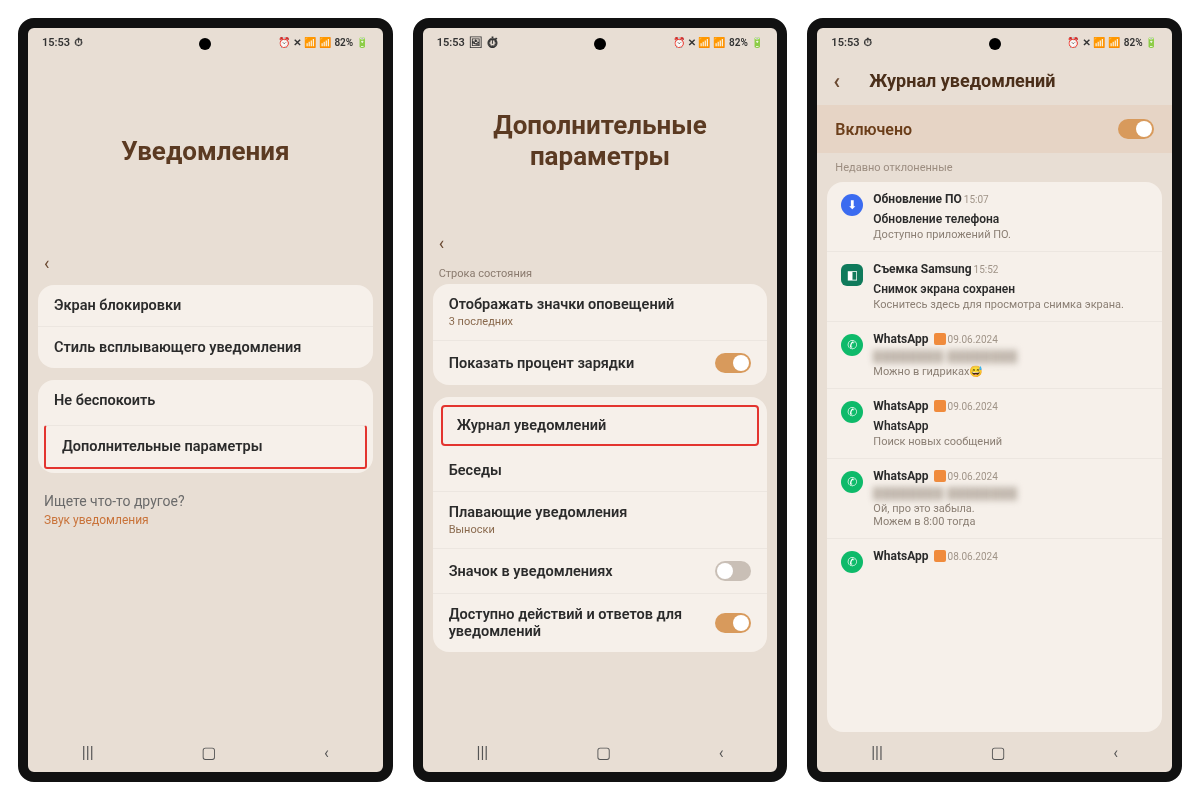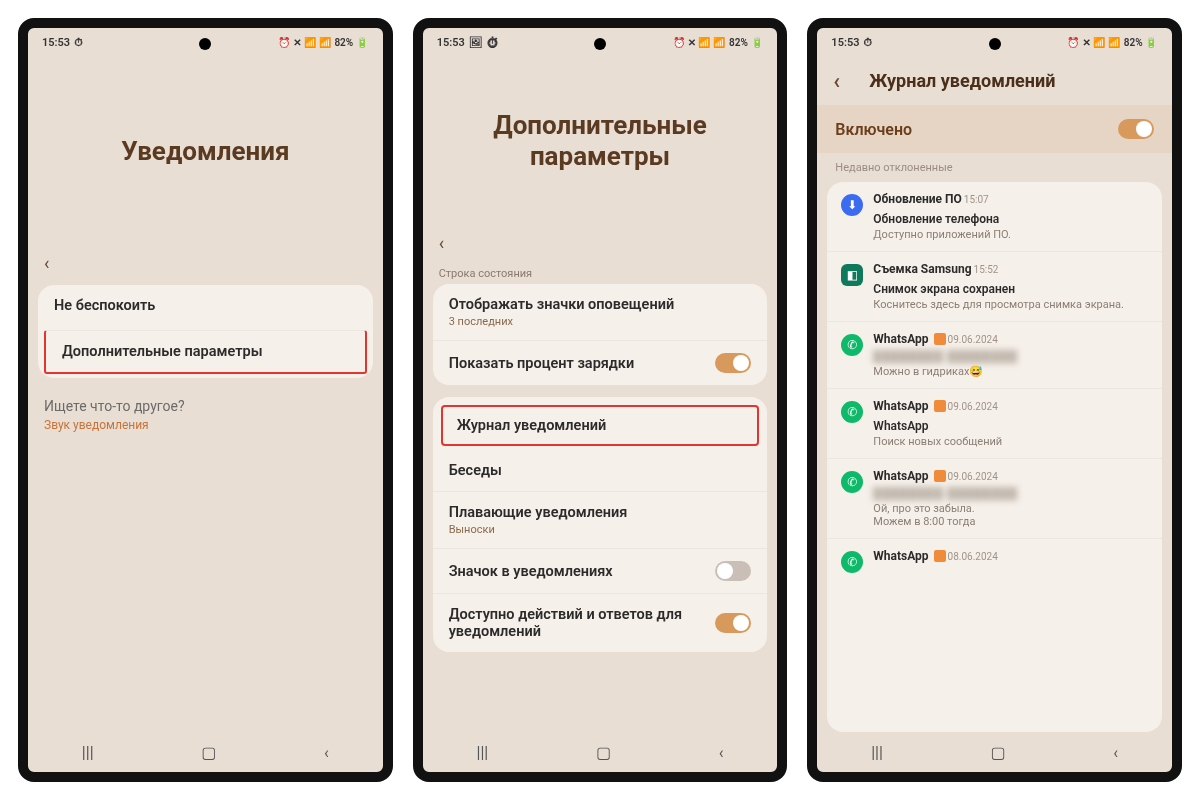--- a/index.html
+++ b/index.html
@@ -152,6 +152,14 @@
     <div class="back-row"><span class="back-chevron">‹</span></div>
 
 
+    <div class="card">
+      <div class="row">
+          <div class="row-title">Экран блокировки</div>
+        </div>
+      <div class="row">
+          <div class="row-title">Стиль всплывающего уведомления</div>
+        </div>
+    </div>
 
     <div class="card">
       <div class="row">

